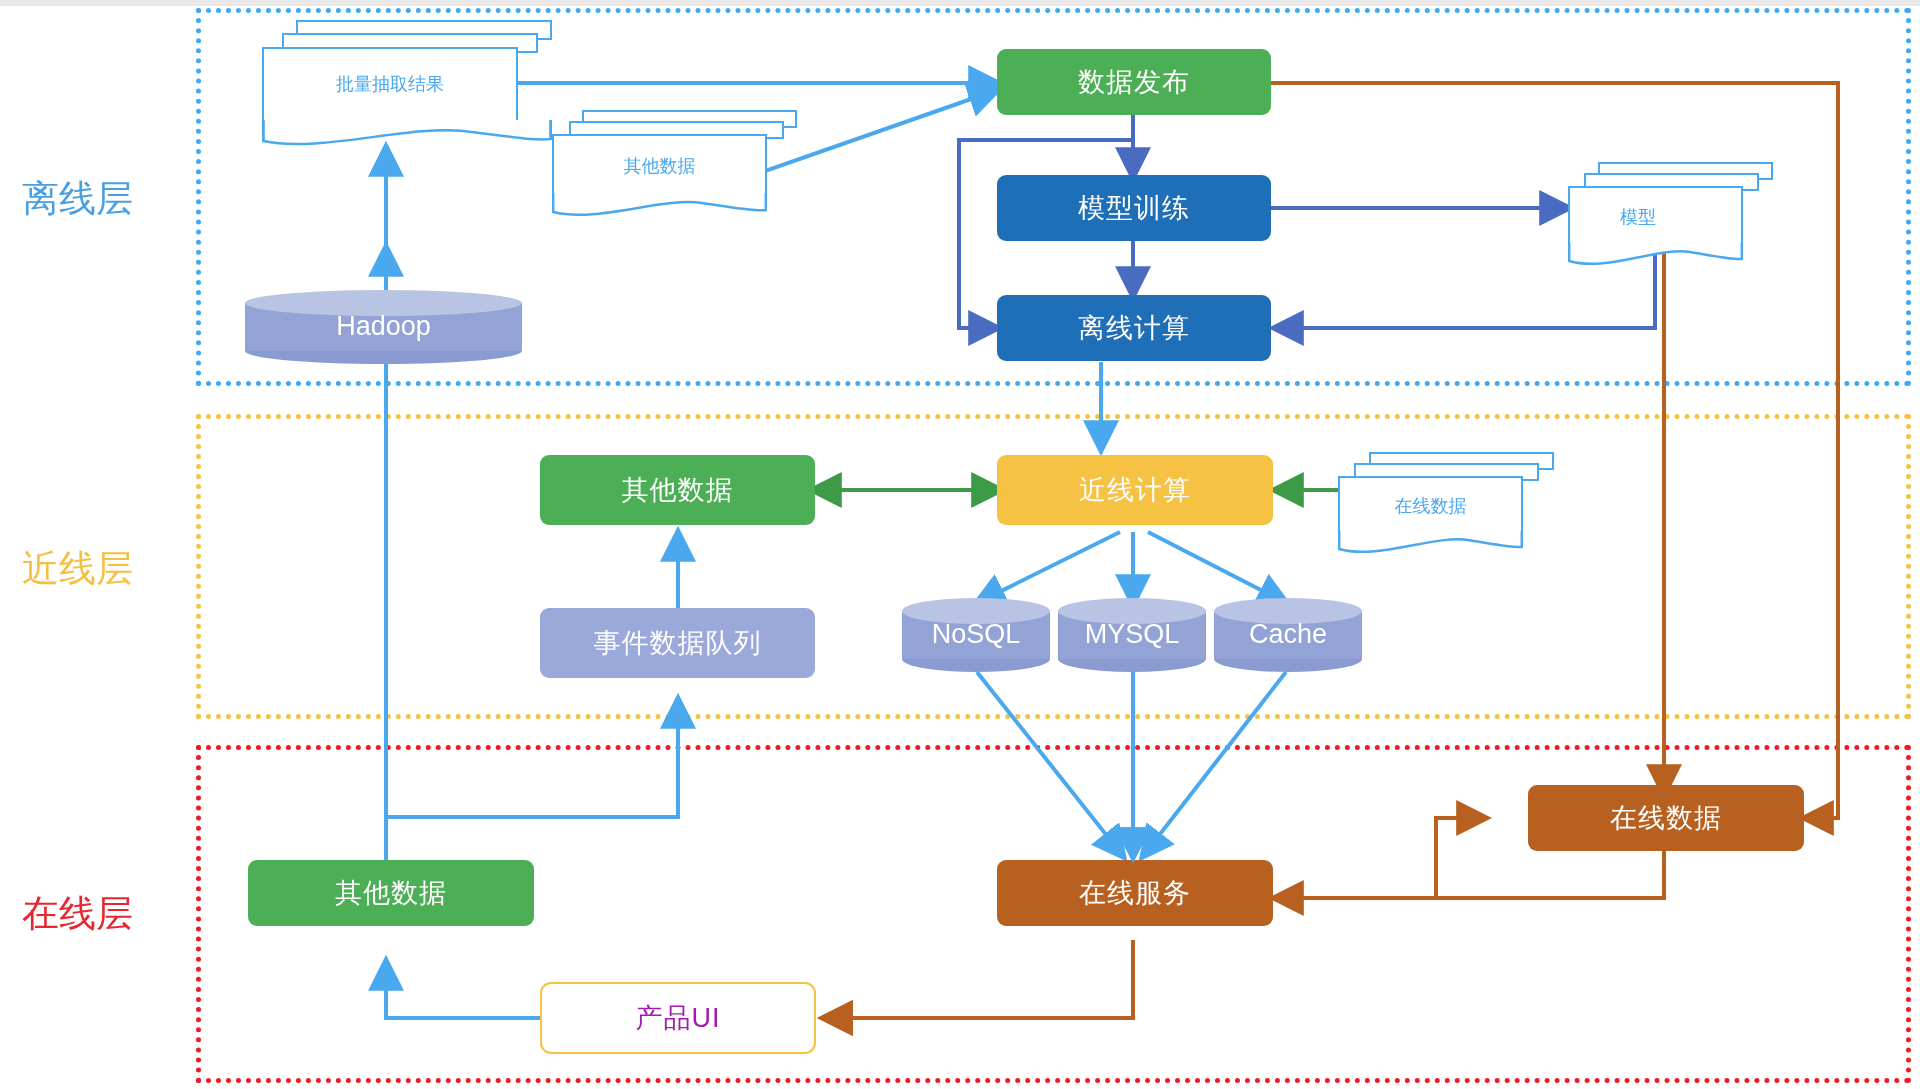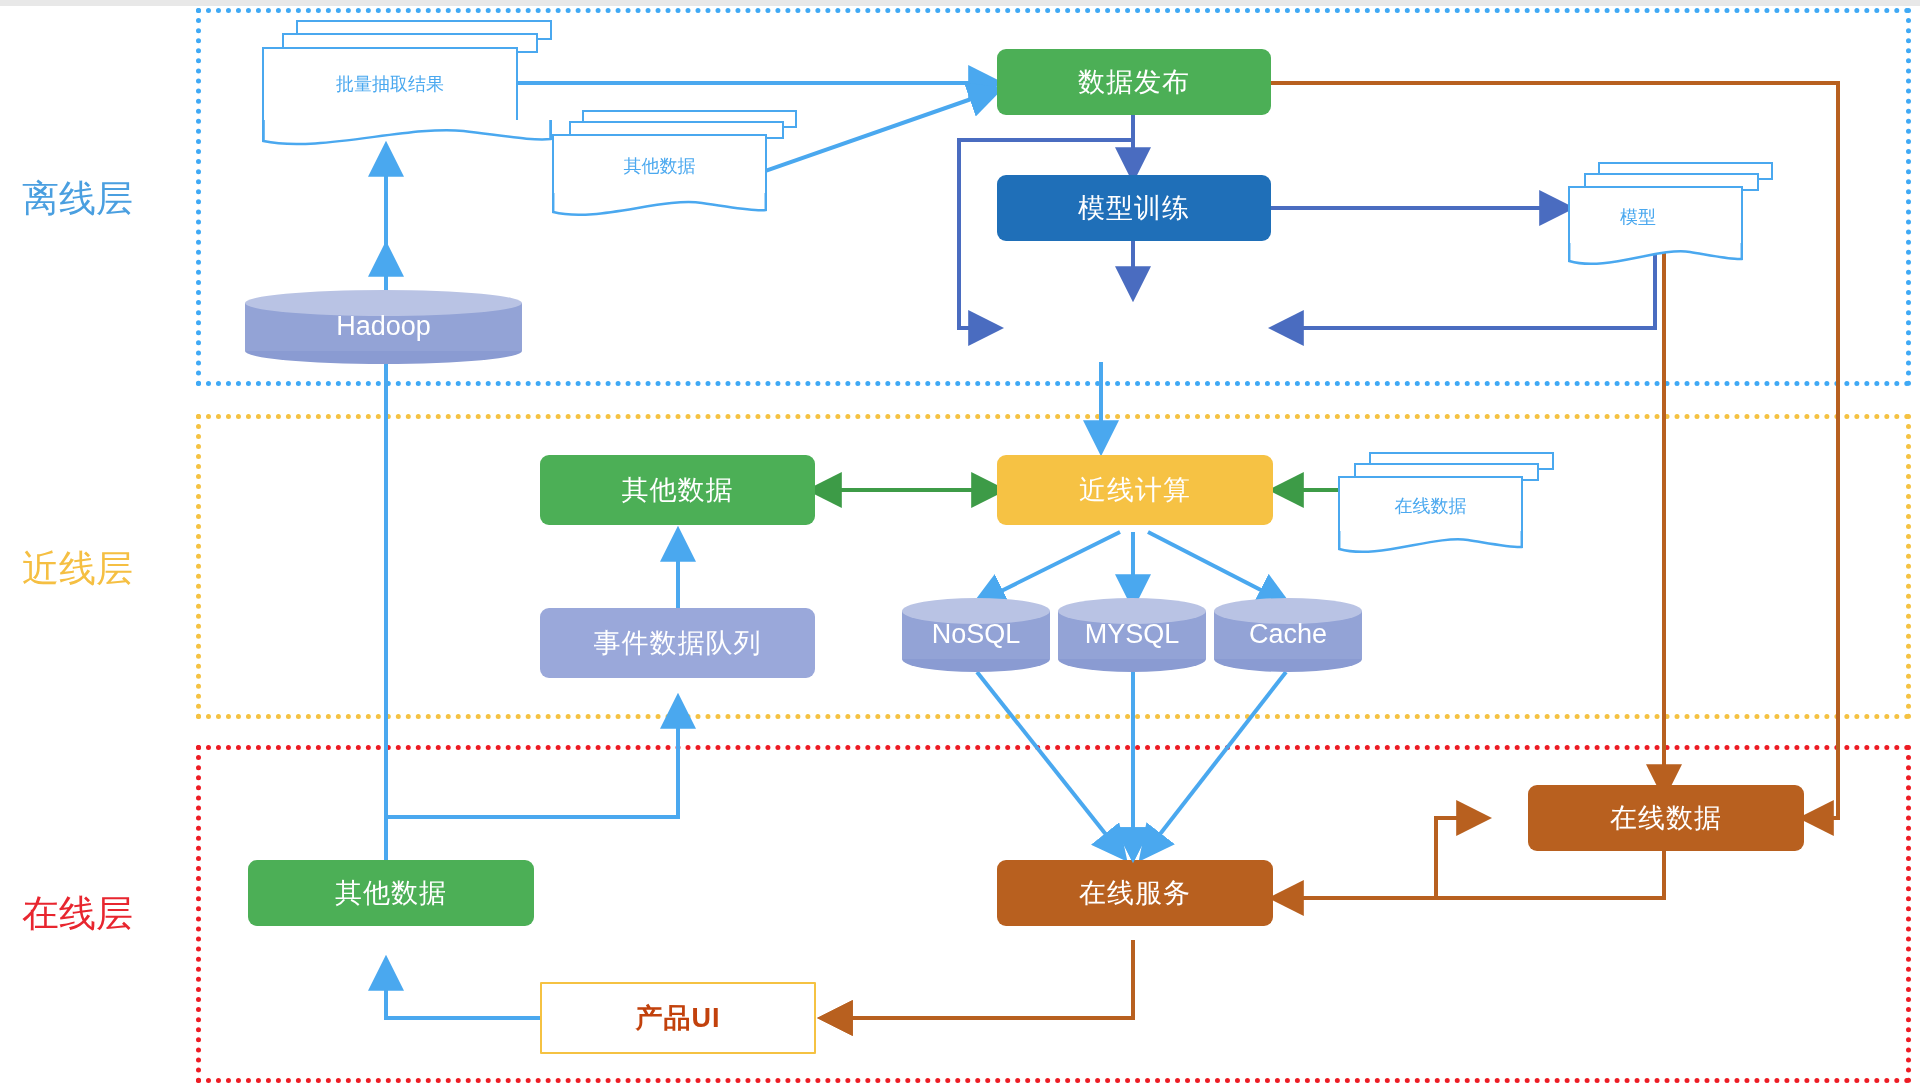--- a/index.html
+++ b/index.html
@@ -204,6 +204,9 @@
   <div class="node n-blue" style="left:997px;top:175px;width:274px;height:66px;">
     <span>模型训练</span>
   </div>
+  <div class="node n-blue" style="left:997px;top:295px;width:274px;height:66px;">
+    <span>离线计算</span>
+  </div>
 
   <div class="node n-green" style="left:540px;top:455px;width:275px;height:70px;">
     <span>其他数据</span>

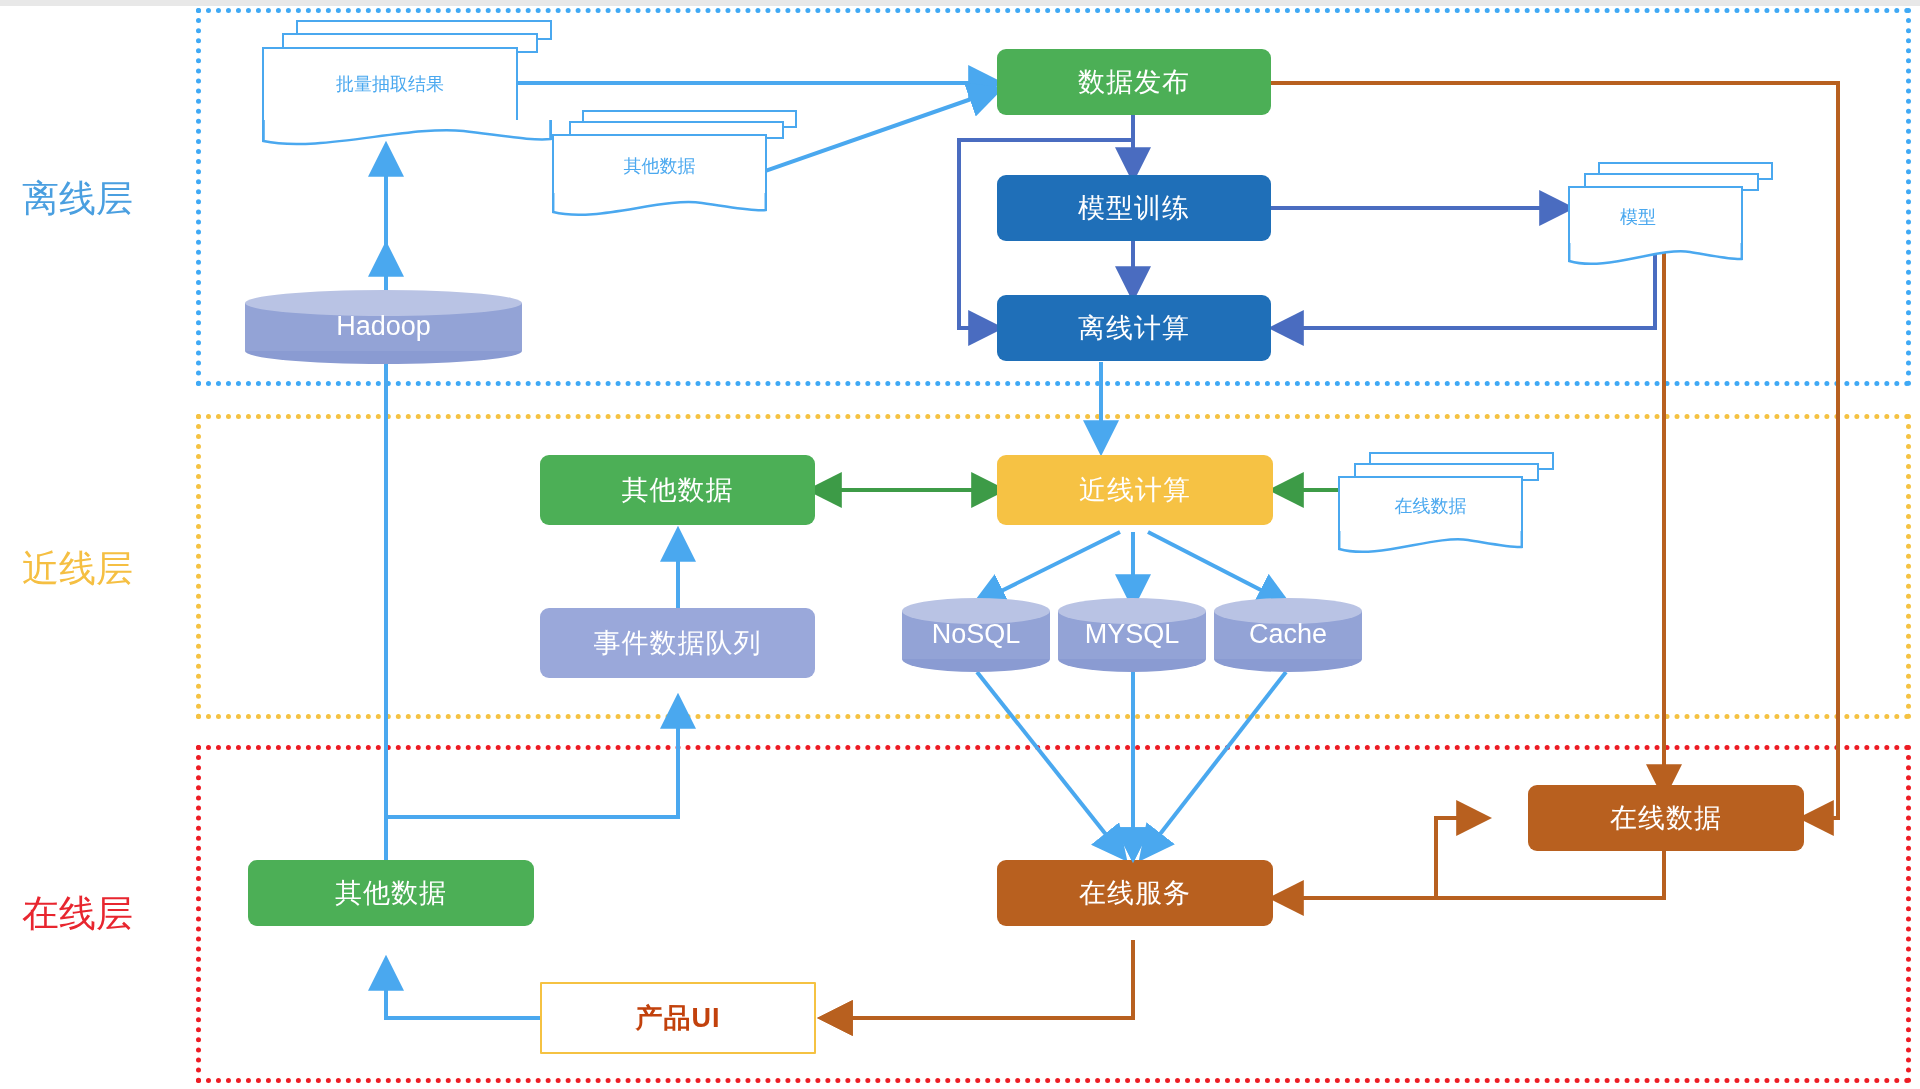--- a/index.html
+++ b/index.html
@@ -24,7 +24,7 @@
   .n-amber{background:#f6c244;}
   .n-brown{background:#b8601f;}
   .n-purple{background:#9aa8da;}
-  .n-white{background:#ffffff;border:2.5px solid #f5c242;color:#c2410c;border-radius:1px;font-weight:bold;}
+  .n-white{background:#ffffff;border:2.5px solid #f5c242;color:#a21caf;border-radius:11px;}
 
   
   .doc{position:absolute;z-index:5;}

